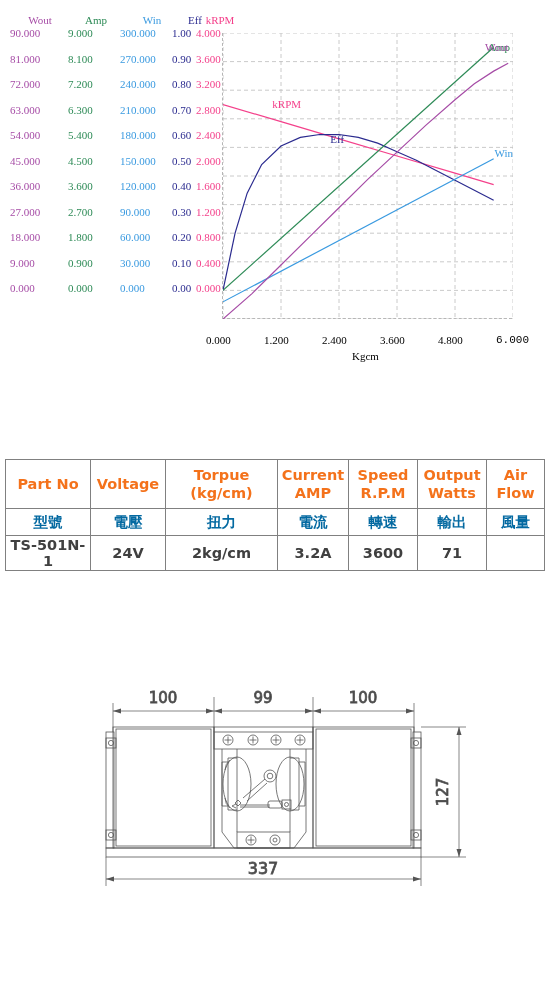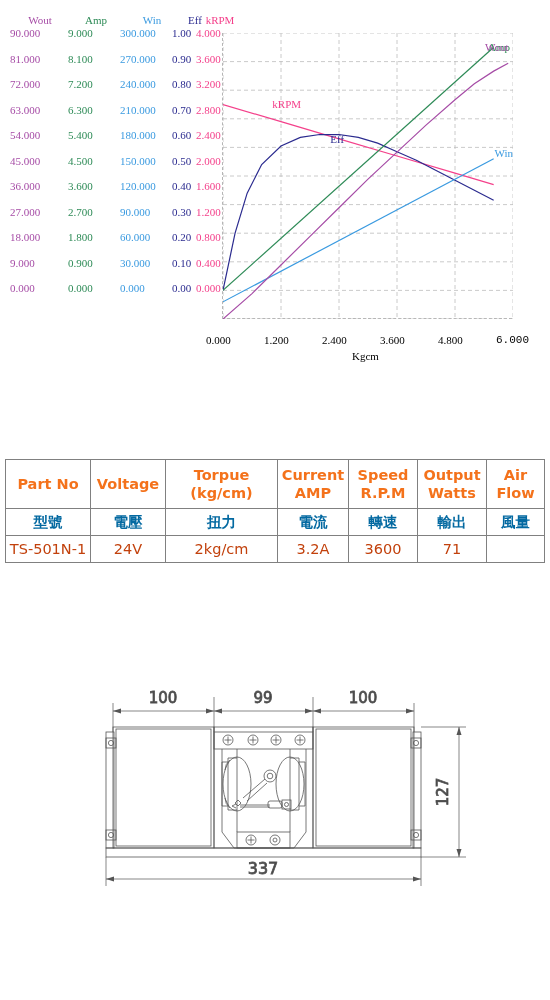--- a/index.html
+++ b/index.html
@@ -39,7 +39,7 @@
   }
   .th-en{color:#f4721b;font-size:14.5px;font-weight:600;line-height:1.25;height:46px;}
   .th-cn{color:#0369a1;font-size:14.5px;font-weight:700;height:24px;font-family:"DejaVu Sans", sans-serif;}
-  .td-val{color:#c2410c;font-size:14.5px;font-weight:400;height:24px;}
+  .td-val{color:#404040;font-size:14.5px;font-weight:700;height:24px;}
 
   
   #drawing{position:absolute;left:0;top:670px;width:550px;height:230px;}

